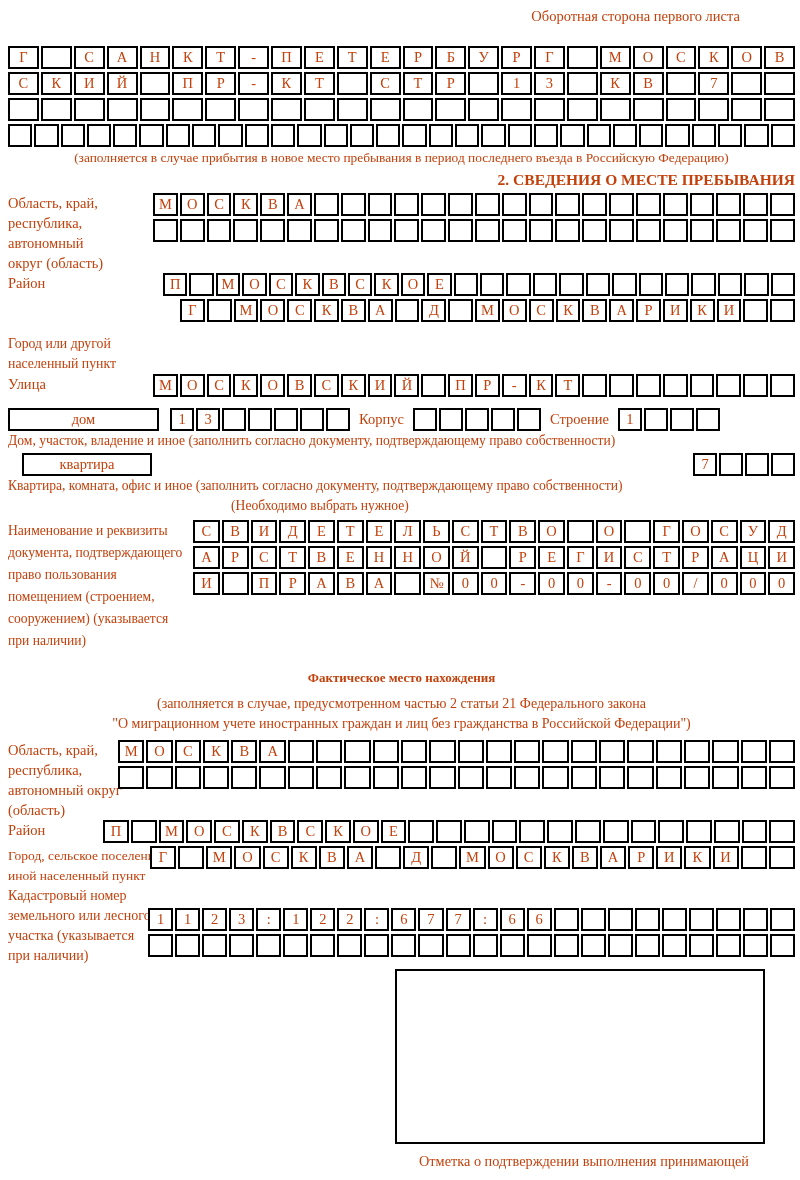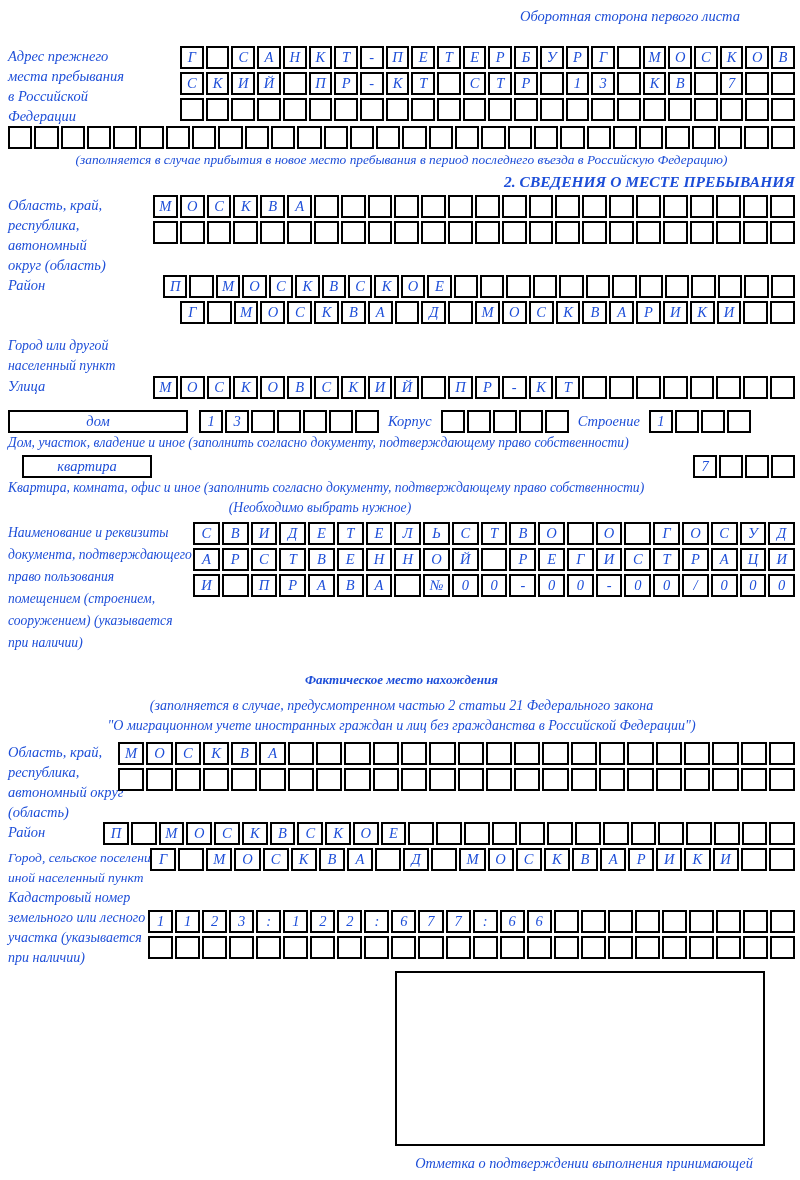--- a/index.html
+++ b/index.html
@@ -5,9 +5,9 @@
   html,body{margin:0;padding:0;background:#fff;}
   .page{
     width:800px;height:1180px;box-sizing:border-box;
-    background:#ffffff;color:#1d4ed8;
+    background:#ffffff;color:#c2410c;
     font-family:"Liberation Serif", serif;
-    padding:8px 5px 0 8px;position:relative;overflow:hidden;font-style:italic;
+    padding:8px 5px 0 8px;position:relative;overflow:hidden;
   }
   .hdr-note{font-size:14.5px;text-align:right;padding-right:55px;height:20px;}
   .field{display:flex;align-items:flex-start;}

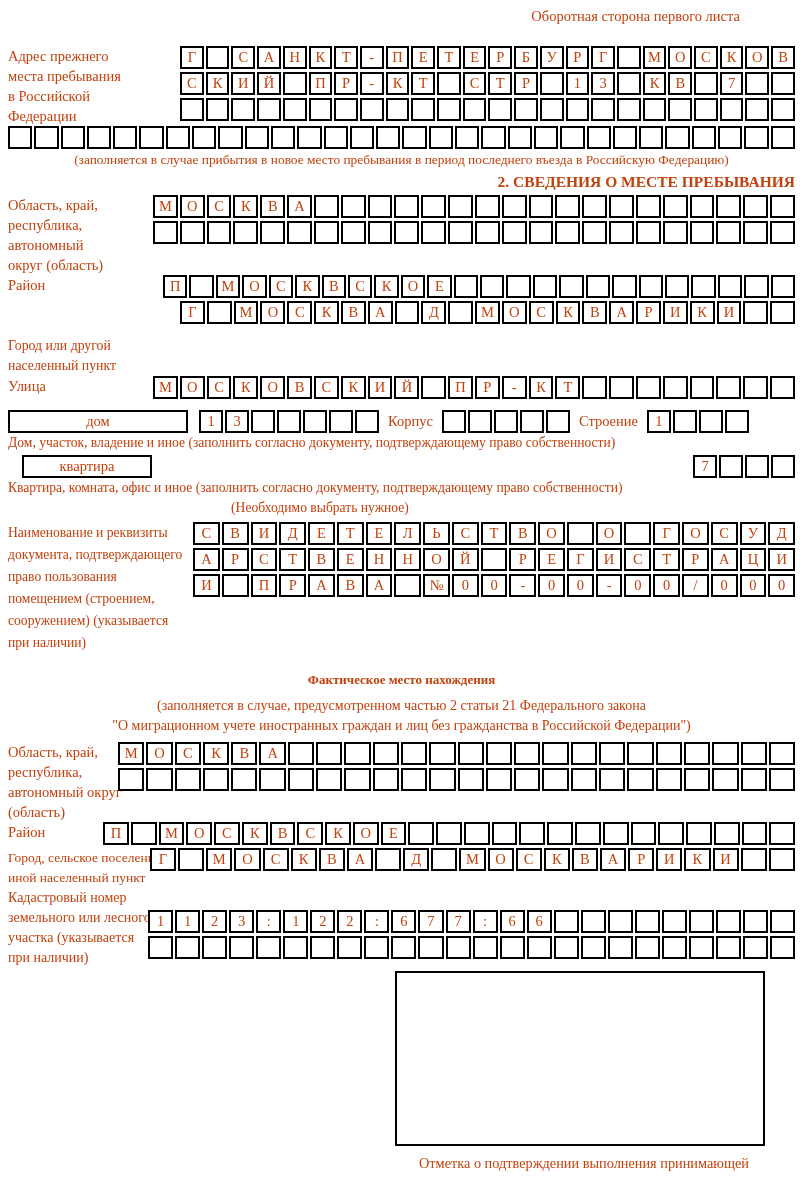--- a/index.html
+++ b/index.html
@@ -66,12 +66,6 @@
   <div class="hdr-note">Оборотная сторона первого листа</div>
 
   <div class="field mt18">
-    <div class="label w172">
-        <div>Адрес прежнего</div>
-        <div>места пребывания</div>
-        <div>в Российской</div>
-        <div>Федерации</div>
-      </div>
     <div class="rows">
       <div class="boxrow">
           <span class="cell">Г</span>

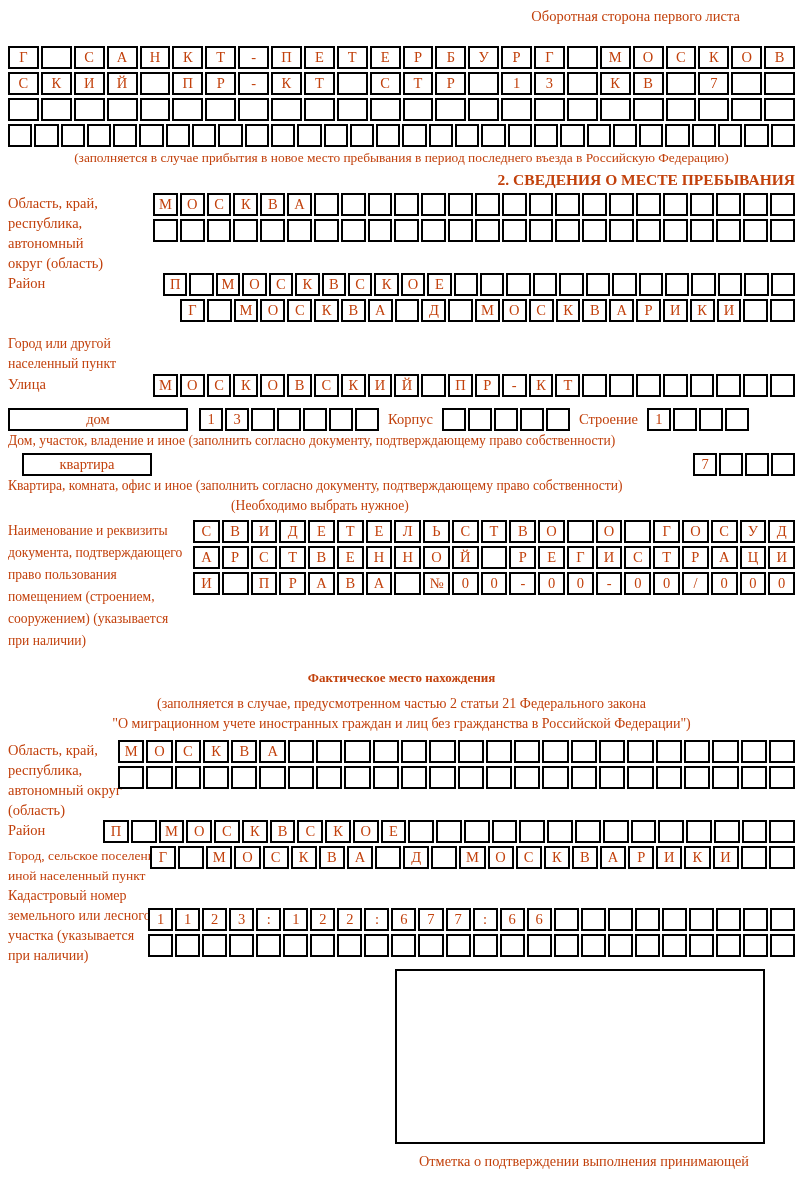--- a/index.html
+++ b/index.html
@@ -27,7 +27,7 @@
     border:2px solid #000;height:23px;box-sizing:border-box;
     display:flex;align-items:center;justify-content:center;font-size:14.5px;background:#fff;
   }
-  .rect-dom{width:180px;margin-right:8px;text-align:center;}
+  .rect-dom{width:151px;margin-right:8px;text-align:center;}
   .rect-kv{width:130px;margin-left:14px;margin-right:8px;}
   .inline-lbl{font-size:14.5px;margin:0 6px;}
   .fine{font-size:13.6px;margin-top:2px;margin-bottom:4px;}

